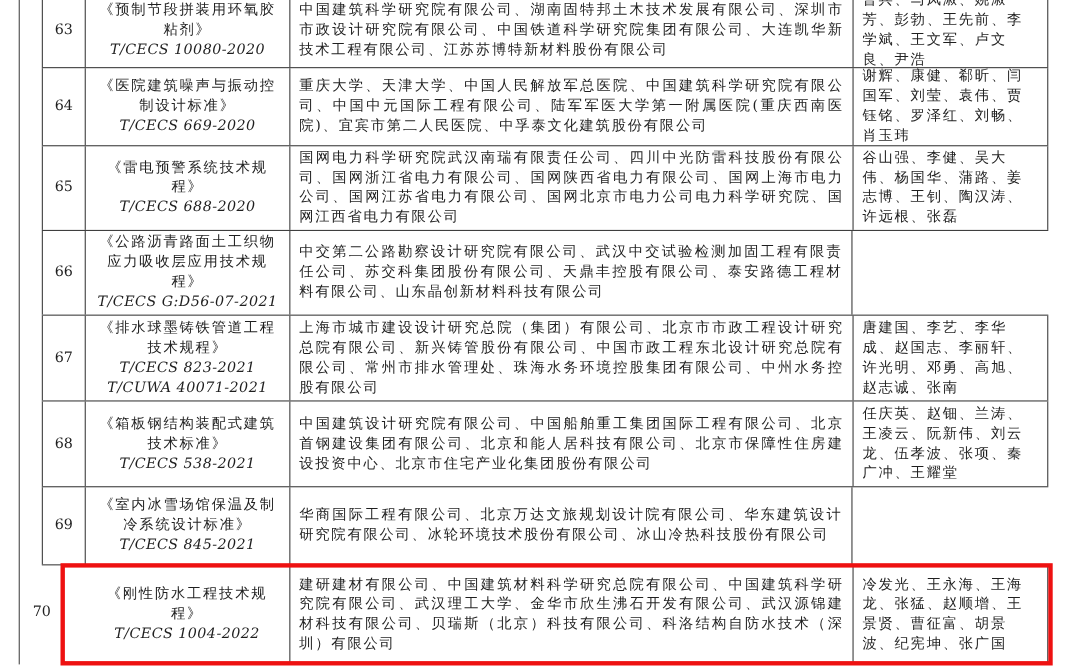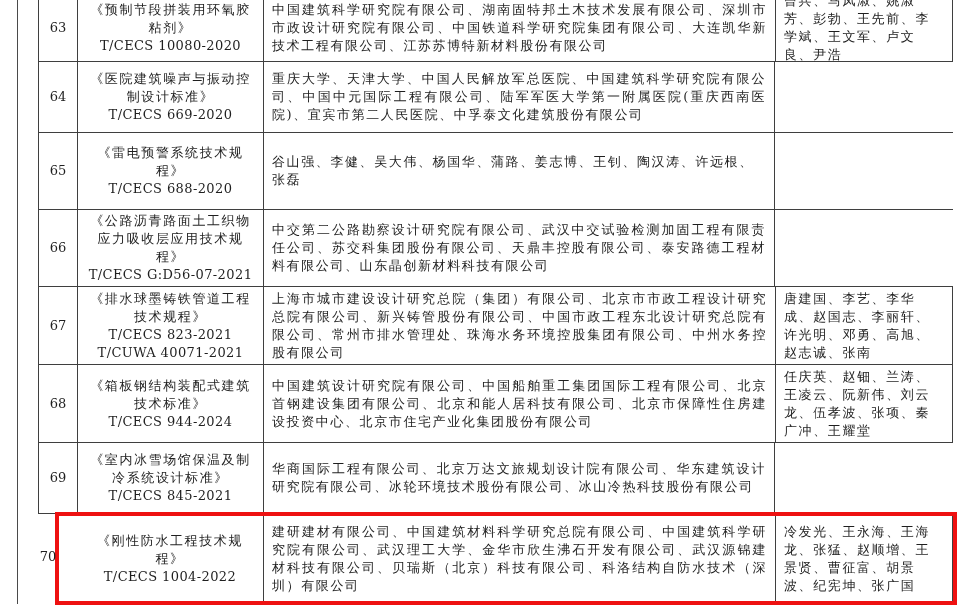--- a/index.html
+++ b/index.html
@@ -26,7 +26,7 @@
     display:flex;flex-direction:column;align-items:center;justify-content:center;
     text-align:center;padding:2px 12px;
   }
-  .code-line{letter-spacing:0.4px;white-space:nowrap;}
+  .code-line{letter-spacing:0.4px;white-space:nowrap;font-style:italic;}
   .cell-orgs{padding:0 8px;text-align:justify;display:flex;align-items:center;}
   .cell-people{padding:0 8px;display:flex;align-items:center;}
   .hl-box{

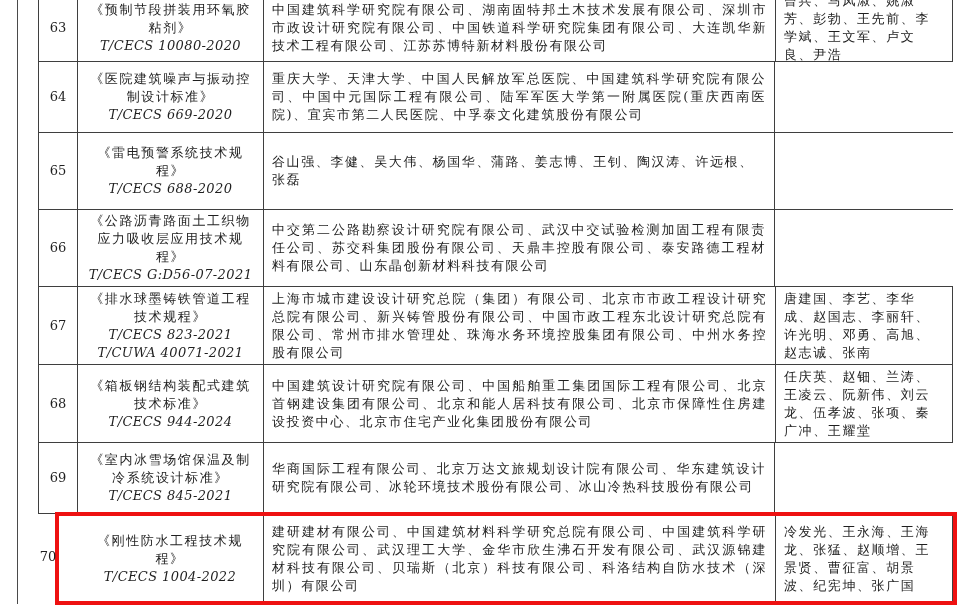--- a/index.html
+++ b/index.html
@@ -62,6 +62,9 @@
         </div>
         <div class="cell cell-orgs">
           <div class="orgs-text">重庆大学、天津大学、中国人民解放军总医院、中国建筑科学研究院有限公司、中国中元国际工程有限公司、陆军军医大学第一附属医院(重庆西南医院)、宜宾市第二人民医院、中孚泰文化建筑股份有限公司</div>
+        </div>
+        <div class="cell cell-people">
+          <div class="people-text">谢辉、康健、郗昕、闫国军、刘莹、袁伟、贾钰铭、罗泽红、刘畅、肖玉玮</div>
         </div>
       </div>
       <div class="row" style="height: 77px;">

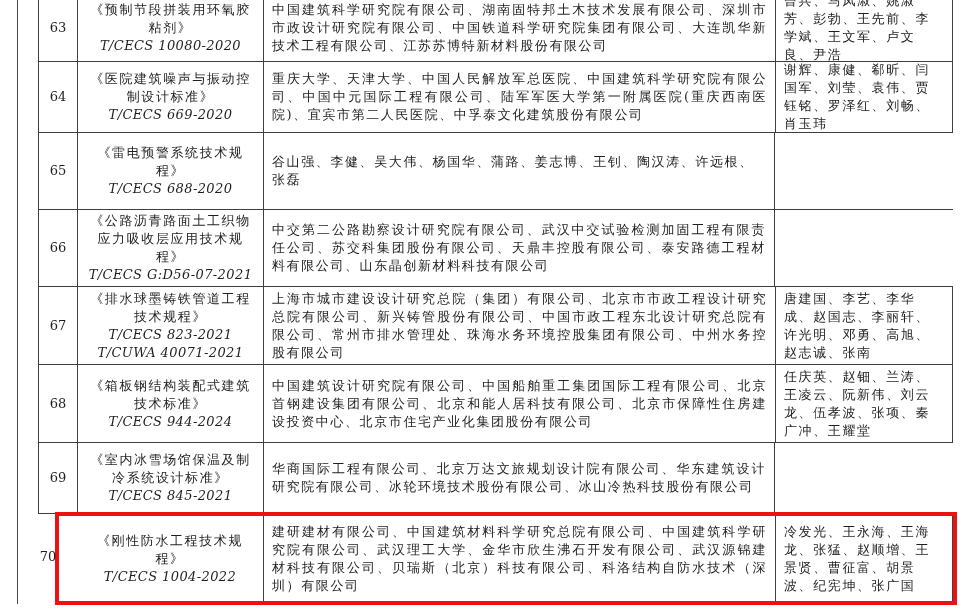--- a/index.html
+++ b/index.html
@@ -73,6 +73,9 @@
           <div class="title-text">《雷电预警系统技术规程》</div>
           <div class="code-line">T/CECS 688-2020</div>
         </div>
+        <div class="cell cell-orgs">
+          <div class="orgs-text">国网电力科学研究院武汉南瑞有限责任公司、四川中光防雷科技股份有限公司、国网浙江省电力有限公司、国网陕西省电力有限公司、国网上海市电力公司、国网江苏省电力有限公司、国网北京市电力公司电力科学研究院、国网江西省电力有限公司</div>
+        </div>
         <div class="cell cell-people">
           <div class="people-text">谷山强、李健、吴大伟、杨国华、蒲路、姜志博、王钊、陶汉涛、许远根、张磊</div>
         </div>

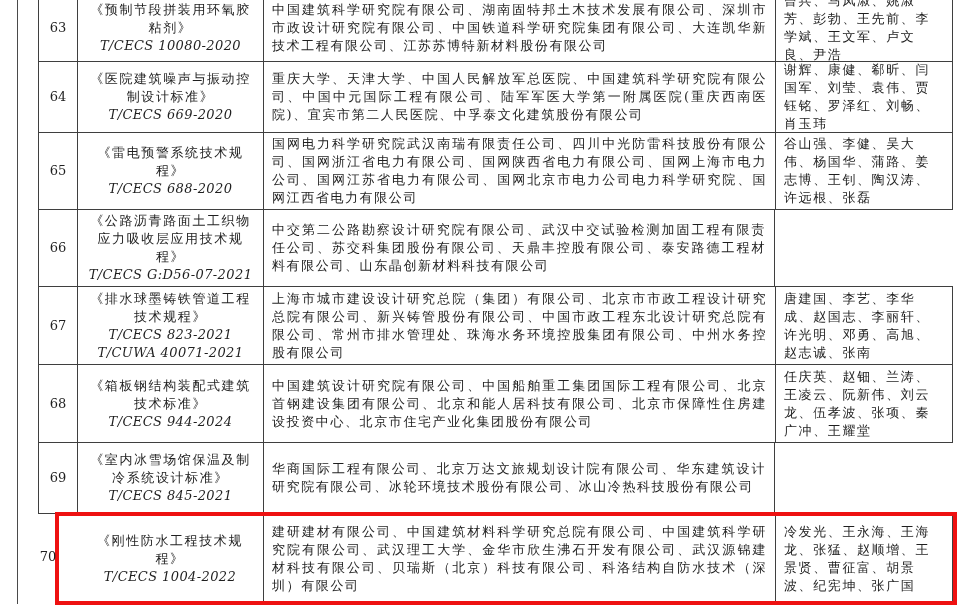--- a/index.html
+++ b/index.html
@@ -108,7 +108,7 @@
         <div class="cell cell-no">68</div>
         <div class="cell cell-title">
           <div class="title-text">《箱板钢结构装配式建筑技术标准》</div>
-          <div class="code-line">T/CECS 944-2024</div>
+          <div class="code-line">T/CECS 538-2021</div>
         </div>
         <div class="cell cell-orgs">
           <div class="orgs-text">中国建筑设计研究院有限公司、中国船舶重工集团国际工程有限公司、北京首钢建设集团有限公司、北京和能人居科技有限公司、北京市保障性住房建设投资中心、北京市住宅产业化集团股份有限公司</div>

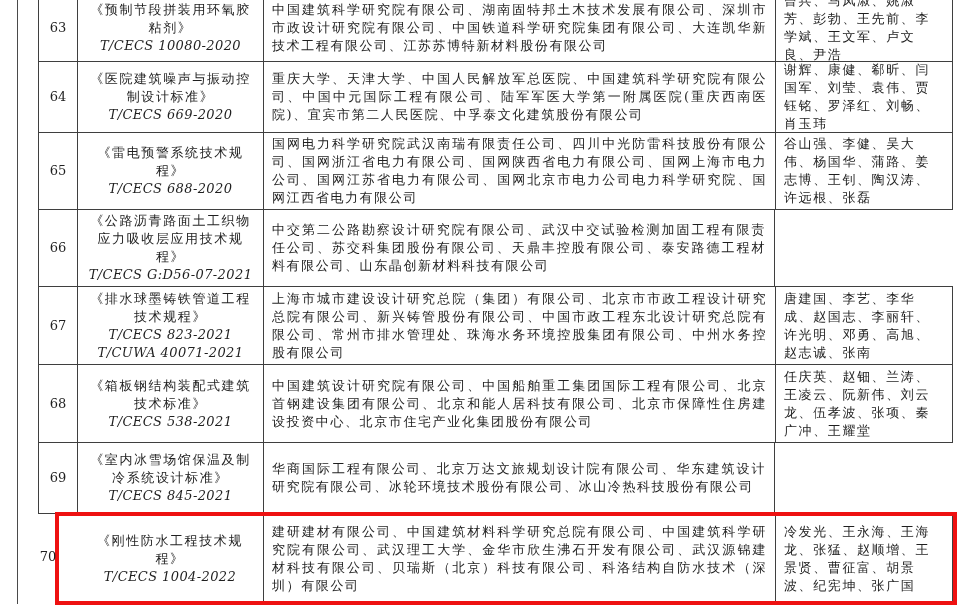--- a/index.html
+++ b/index.html
@@ -33,7 +33,7 @@
     position:absolute;left:55px;top:512px;width:902px;height:93px;
     box-sizing:border-box;border:4px solid #ee1111;pointer-events:none;
   }
-  .hl-no{position:absolute;left:36px;top:549px;width:24px;text-align:center;font-size:13px;}
+  .hl-no{position:absolute;left:26px;top:549px;width:24px;text-align:center;font-size:13px;}
 </style>
 </head>
 <body>

